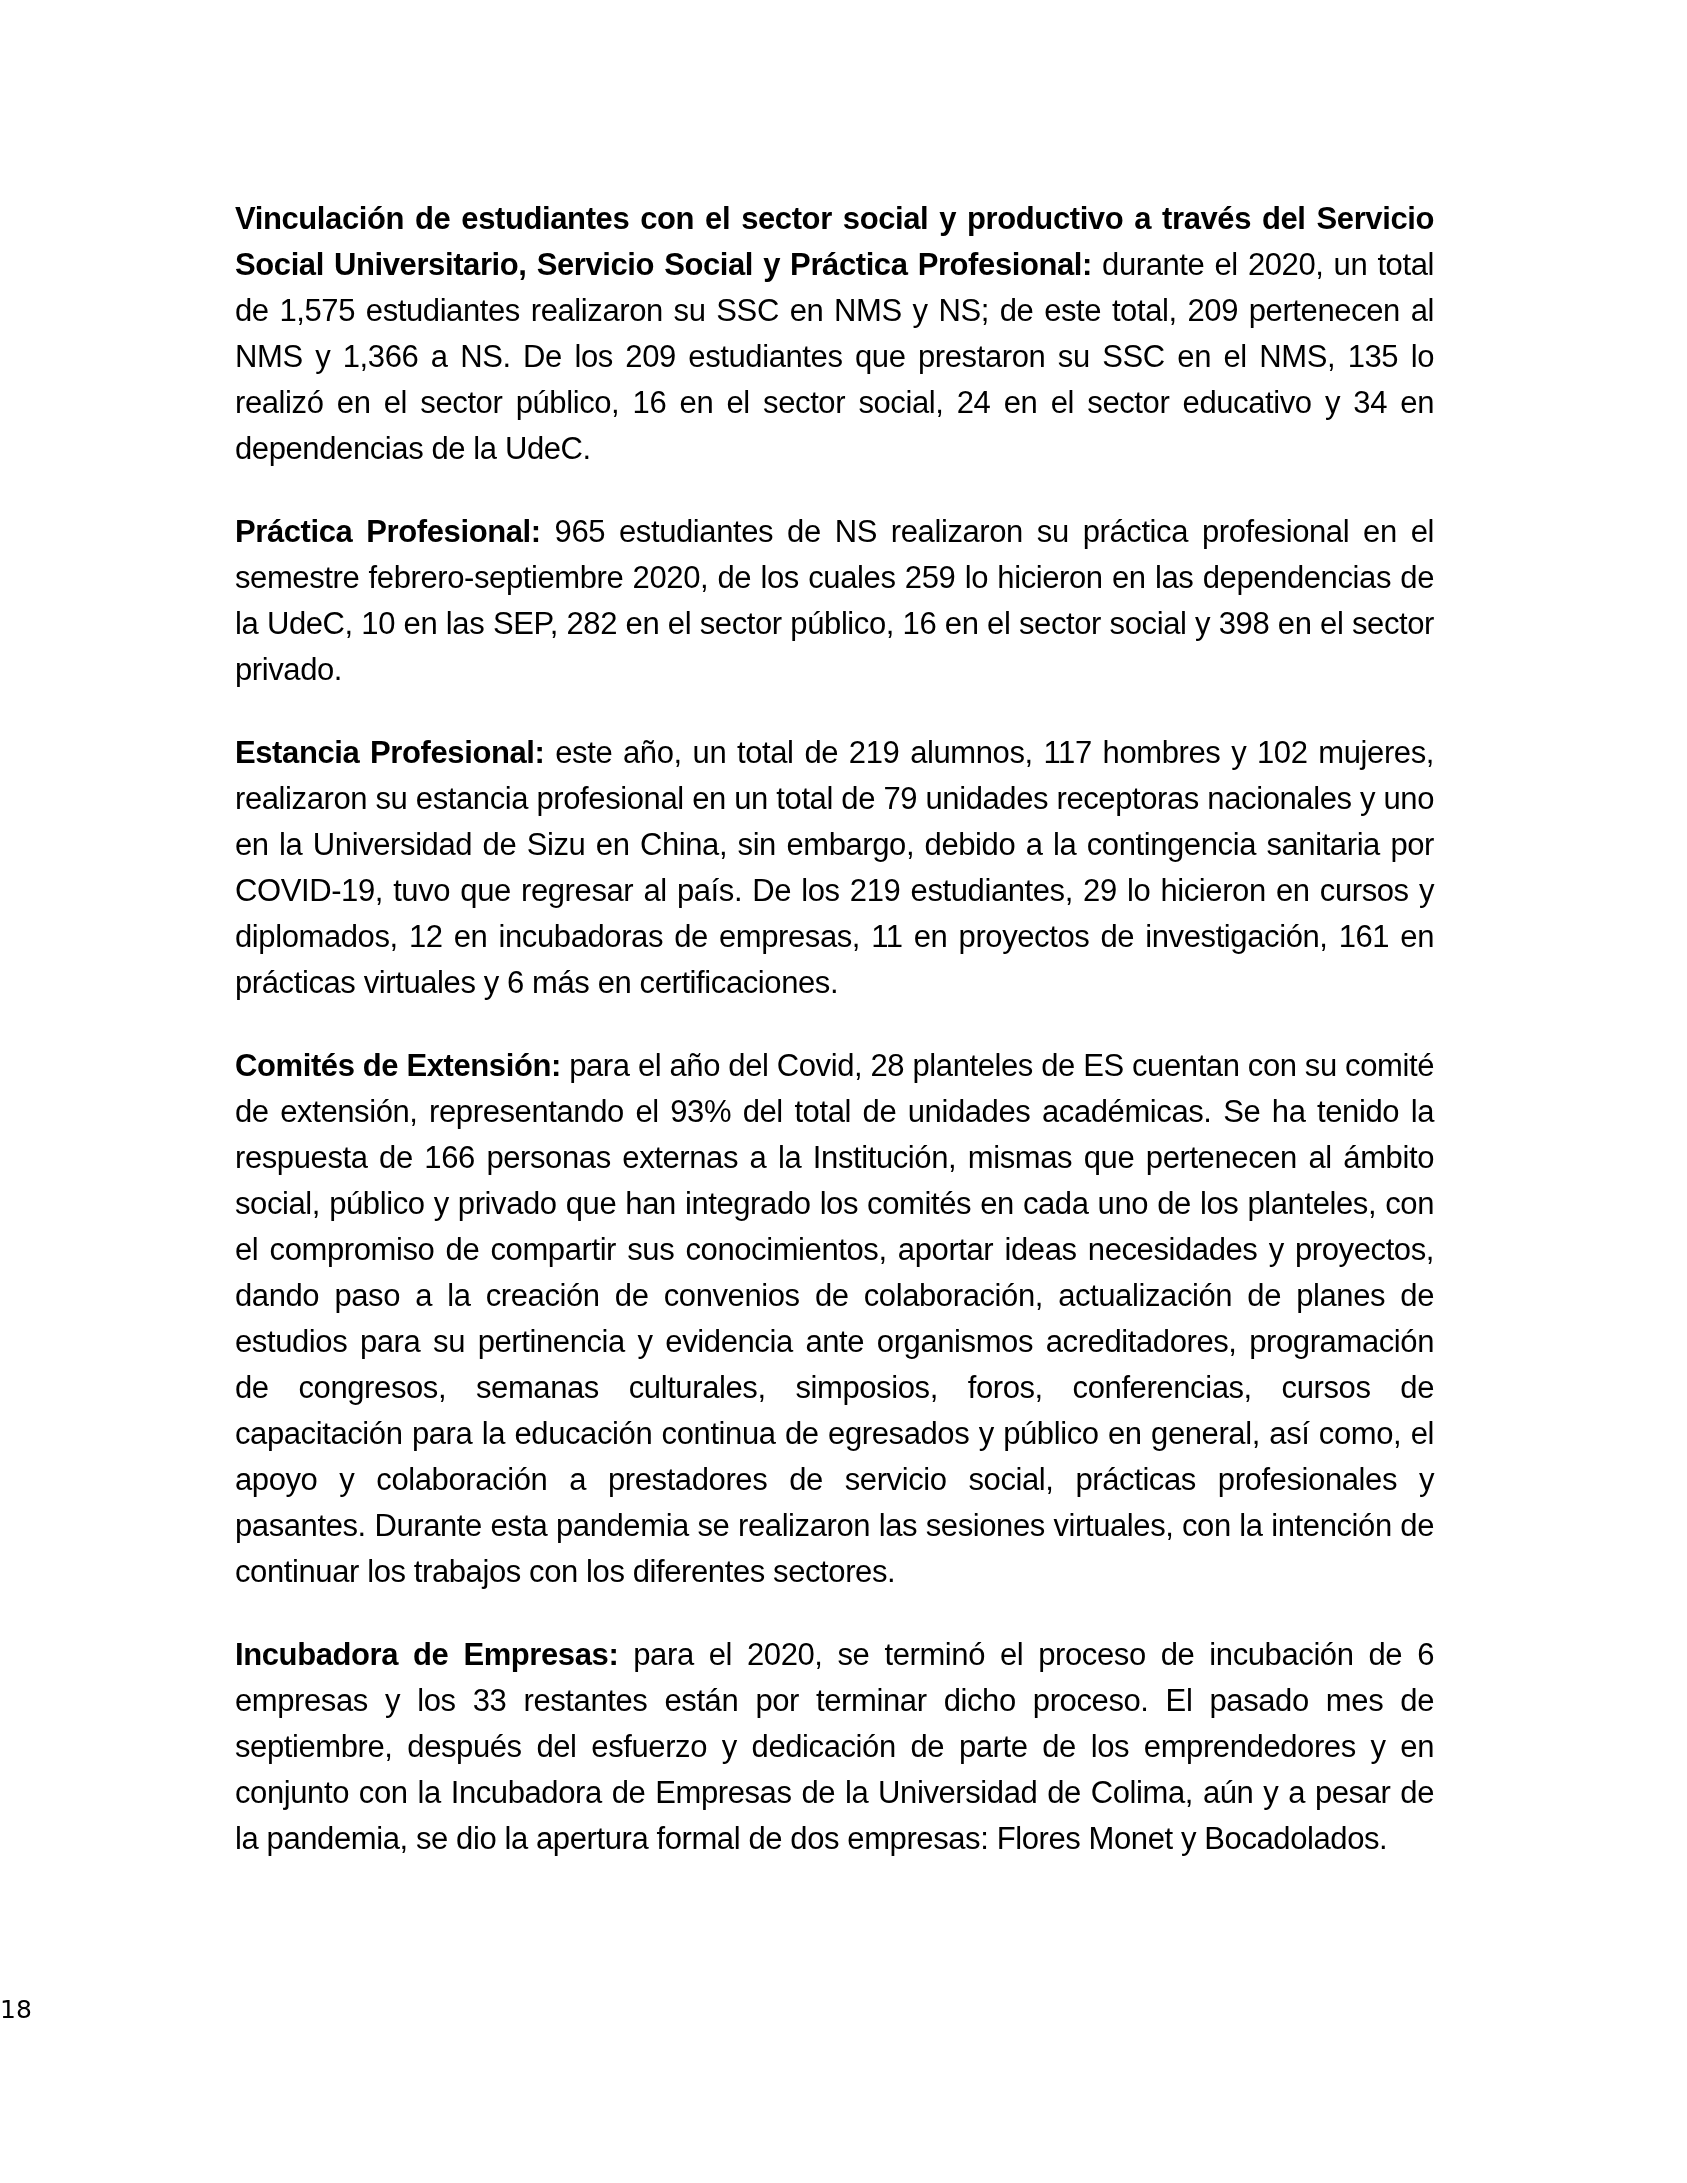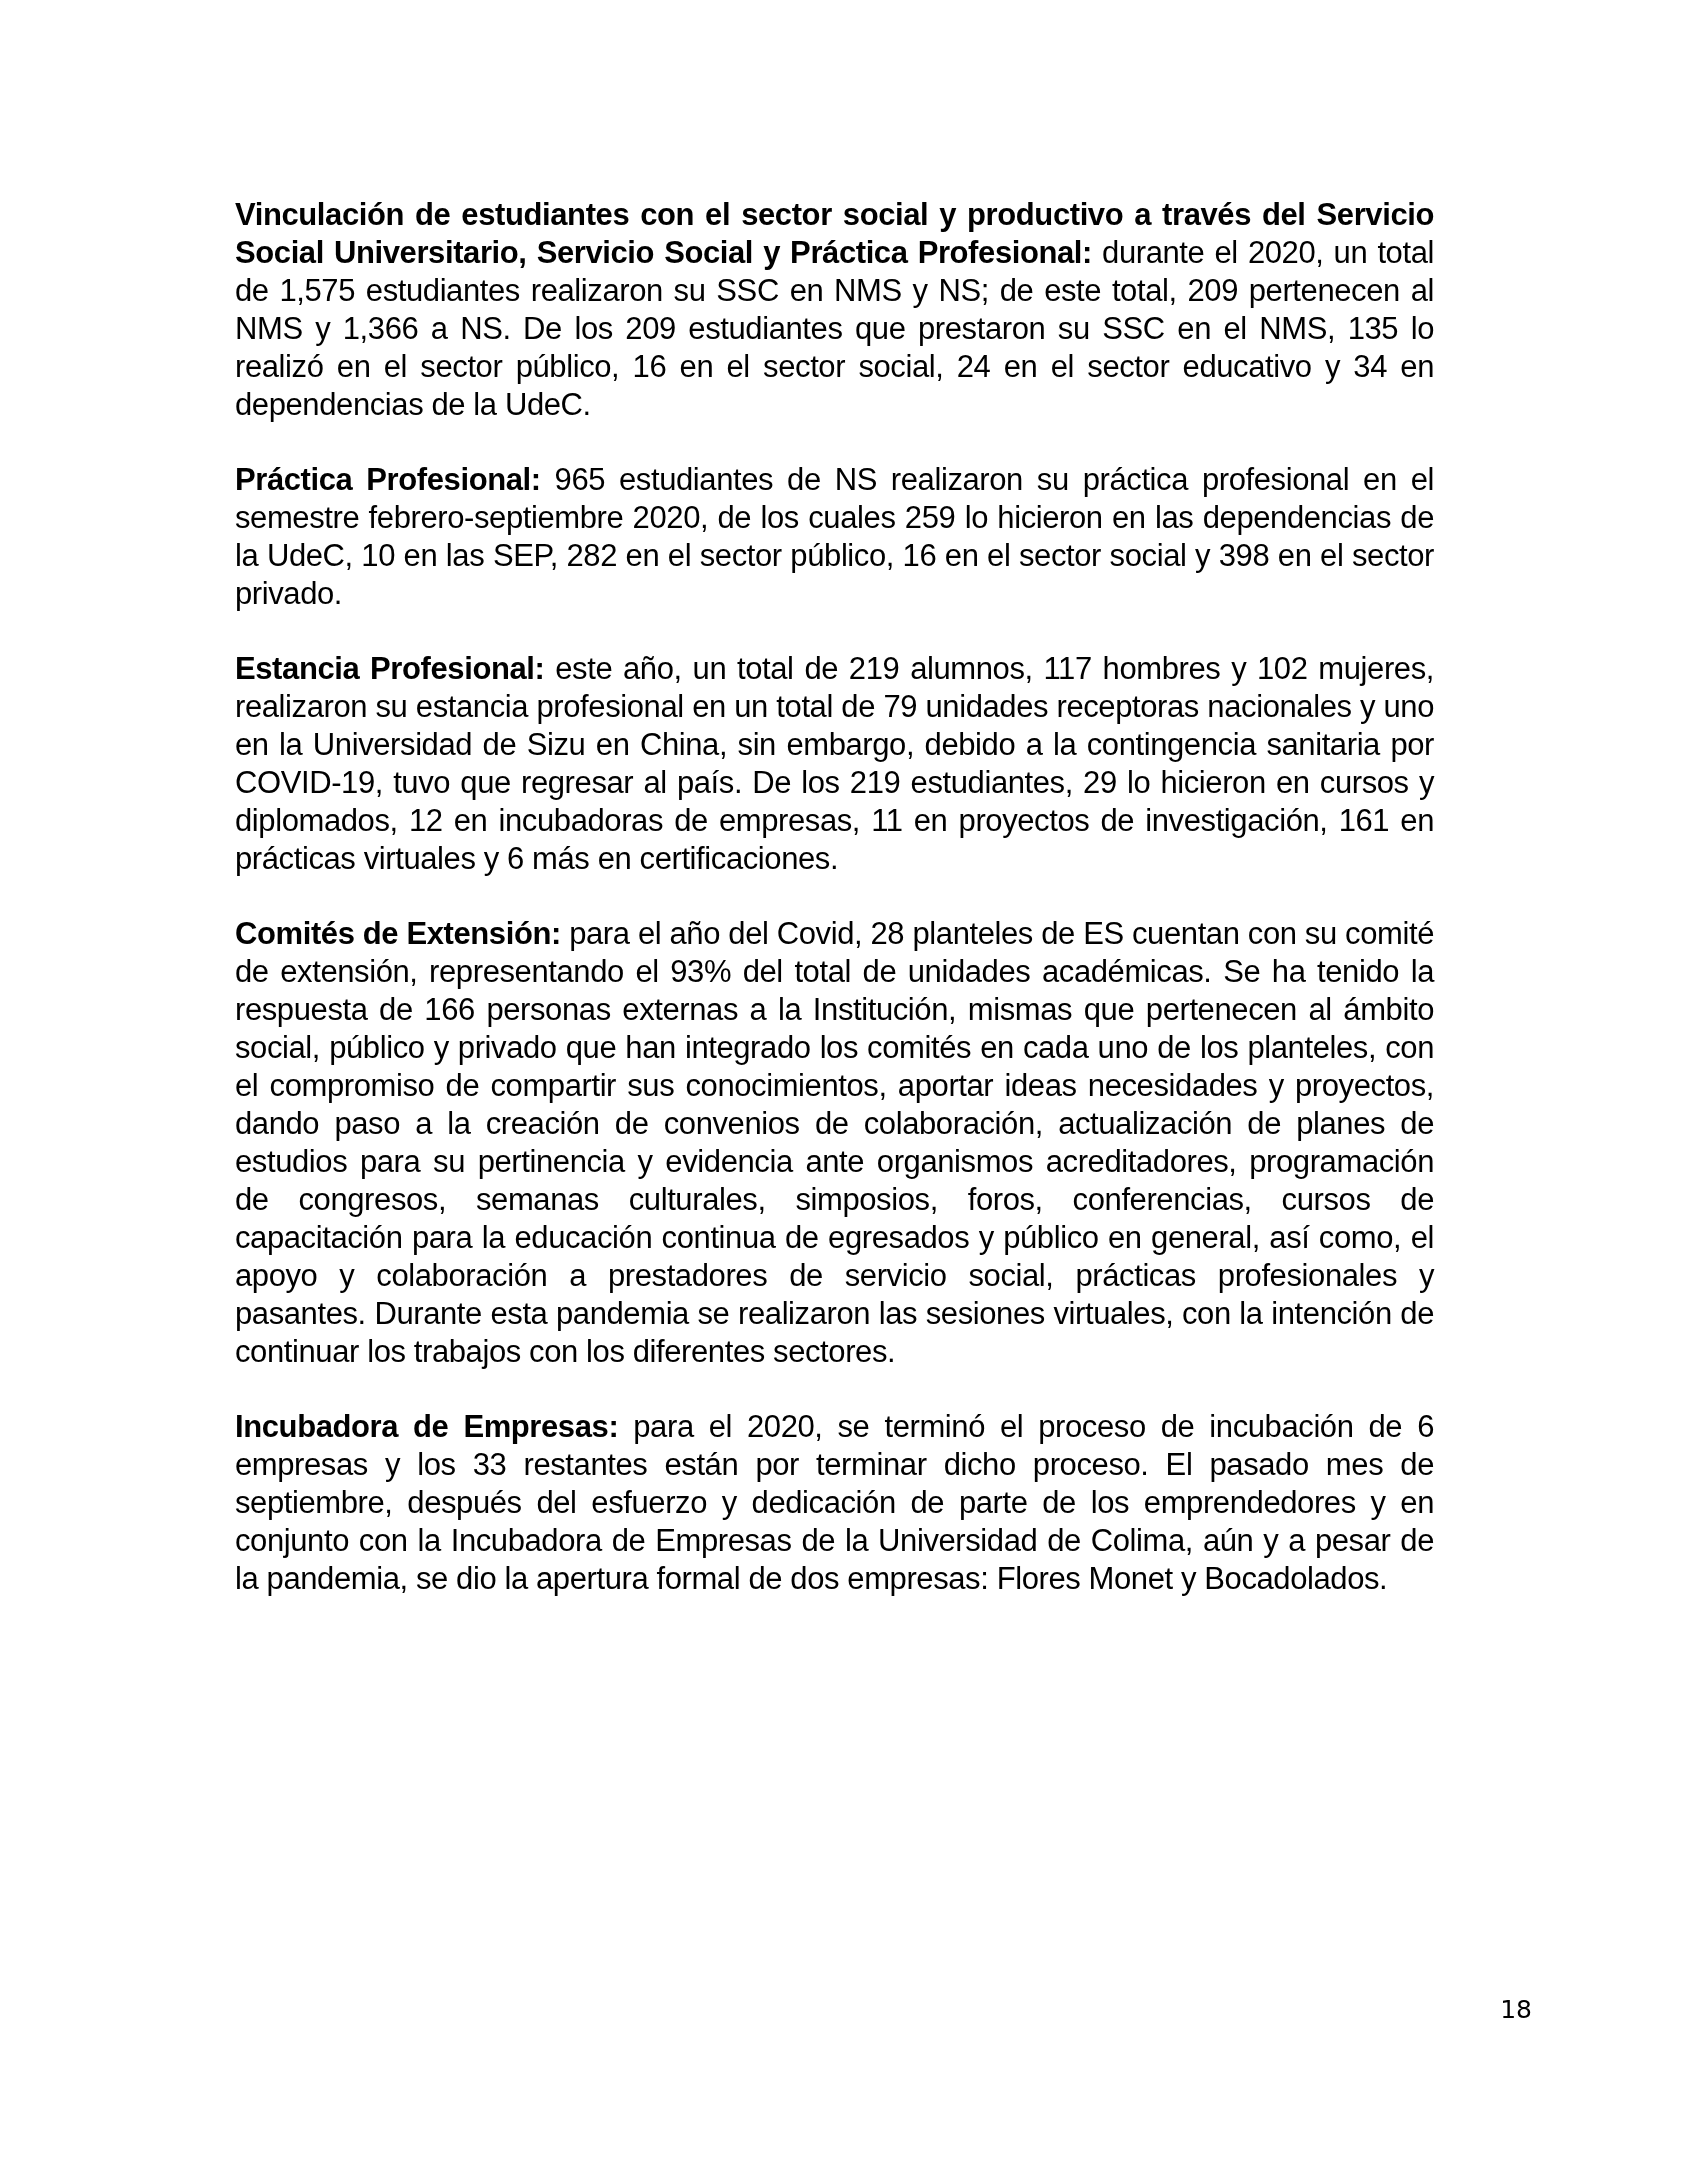--- a/index.html
+++ b/index.html
@@ -20,7 +20,7 @@
     .para {
       margin: 0 8px 37px 0;
       font-size: 31px;
-      line-height: 38px;
+      line-height: 46px;
       text-align: justify;
       text-justify: inter-word;
       letter-spacing: -0.4px;

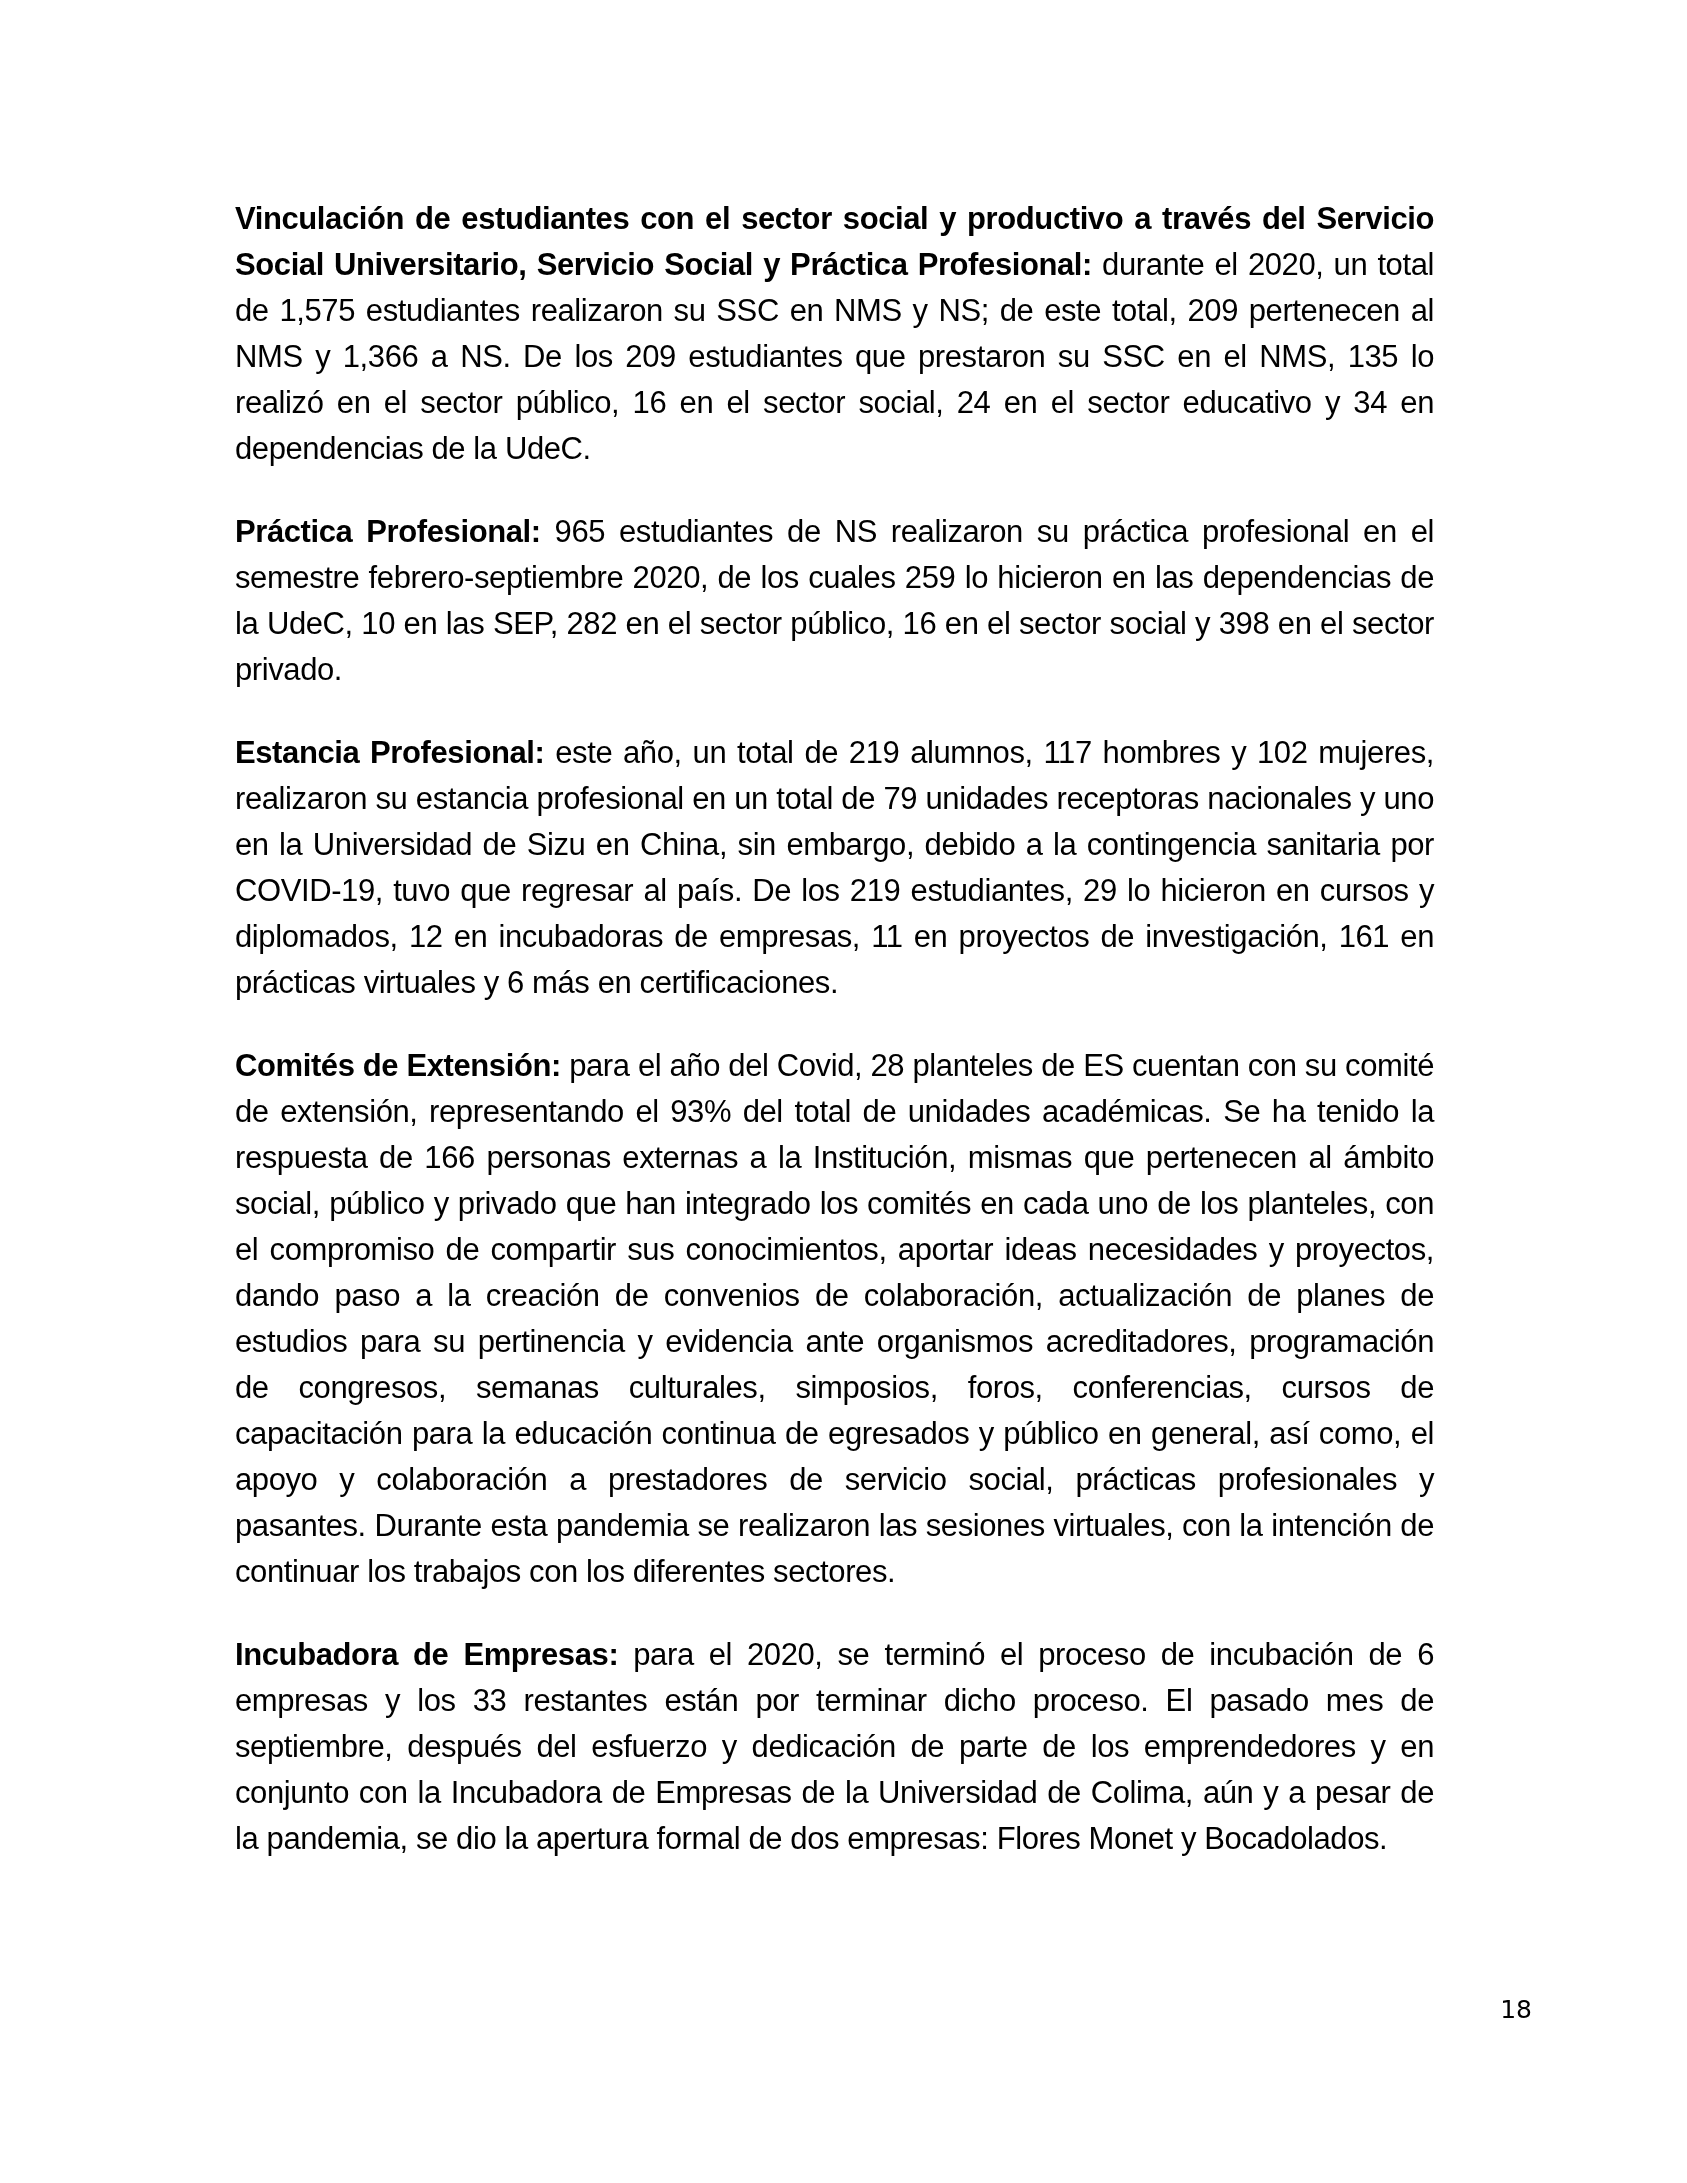--- a/index.html
+++ b/index.html
@@ -32,7 +32,7 @@
       left: 0;
       width: 1532px;
       top: 1995px;
-      text-align: right;
+      text-align: left;
       font-family: "DejaVu Sans", sans-serif;
       font-size: 25px;
       color: #000000;

